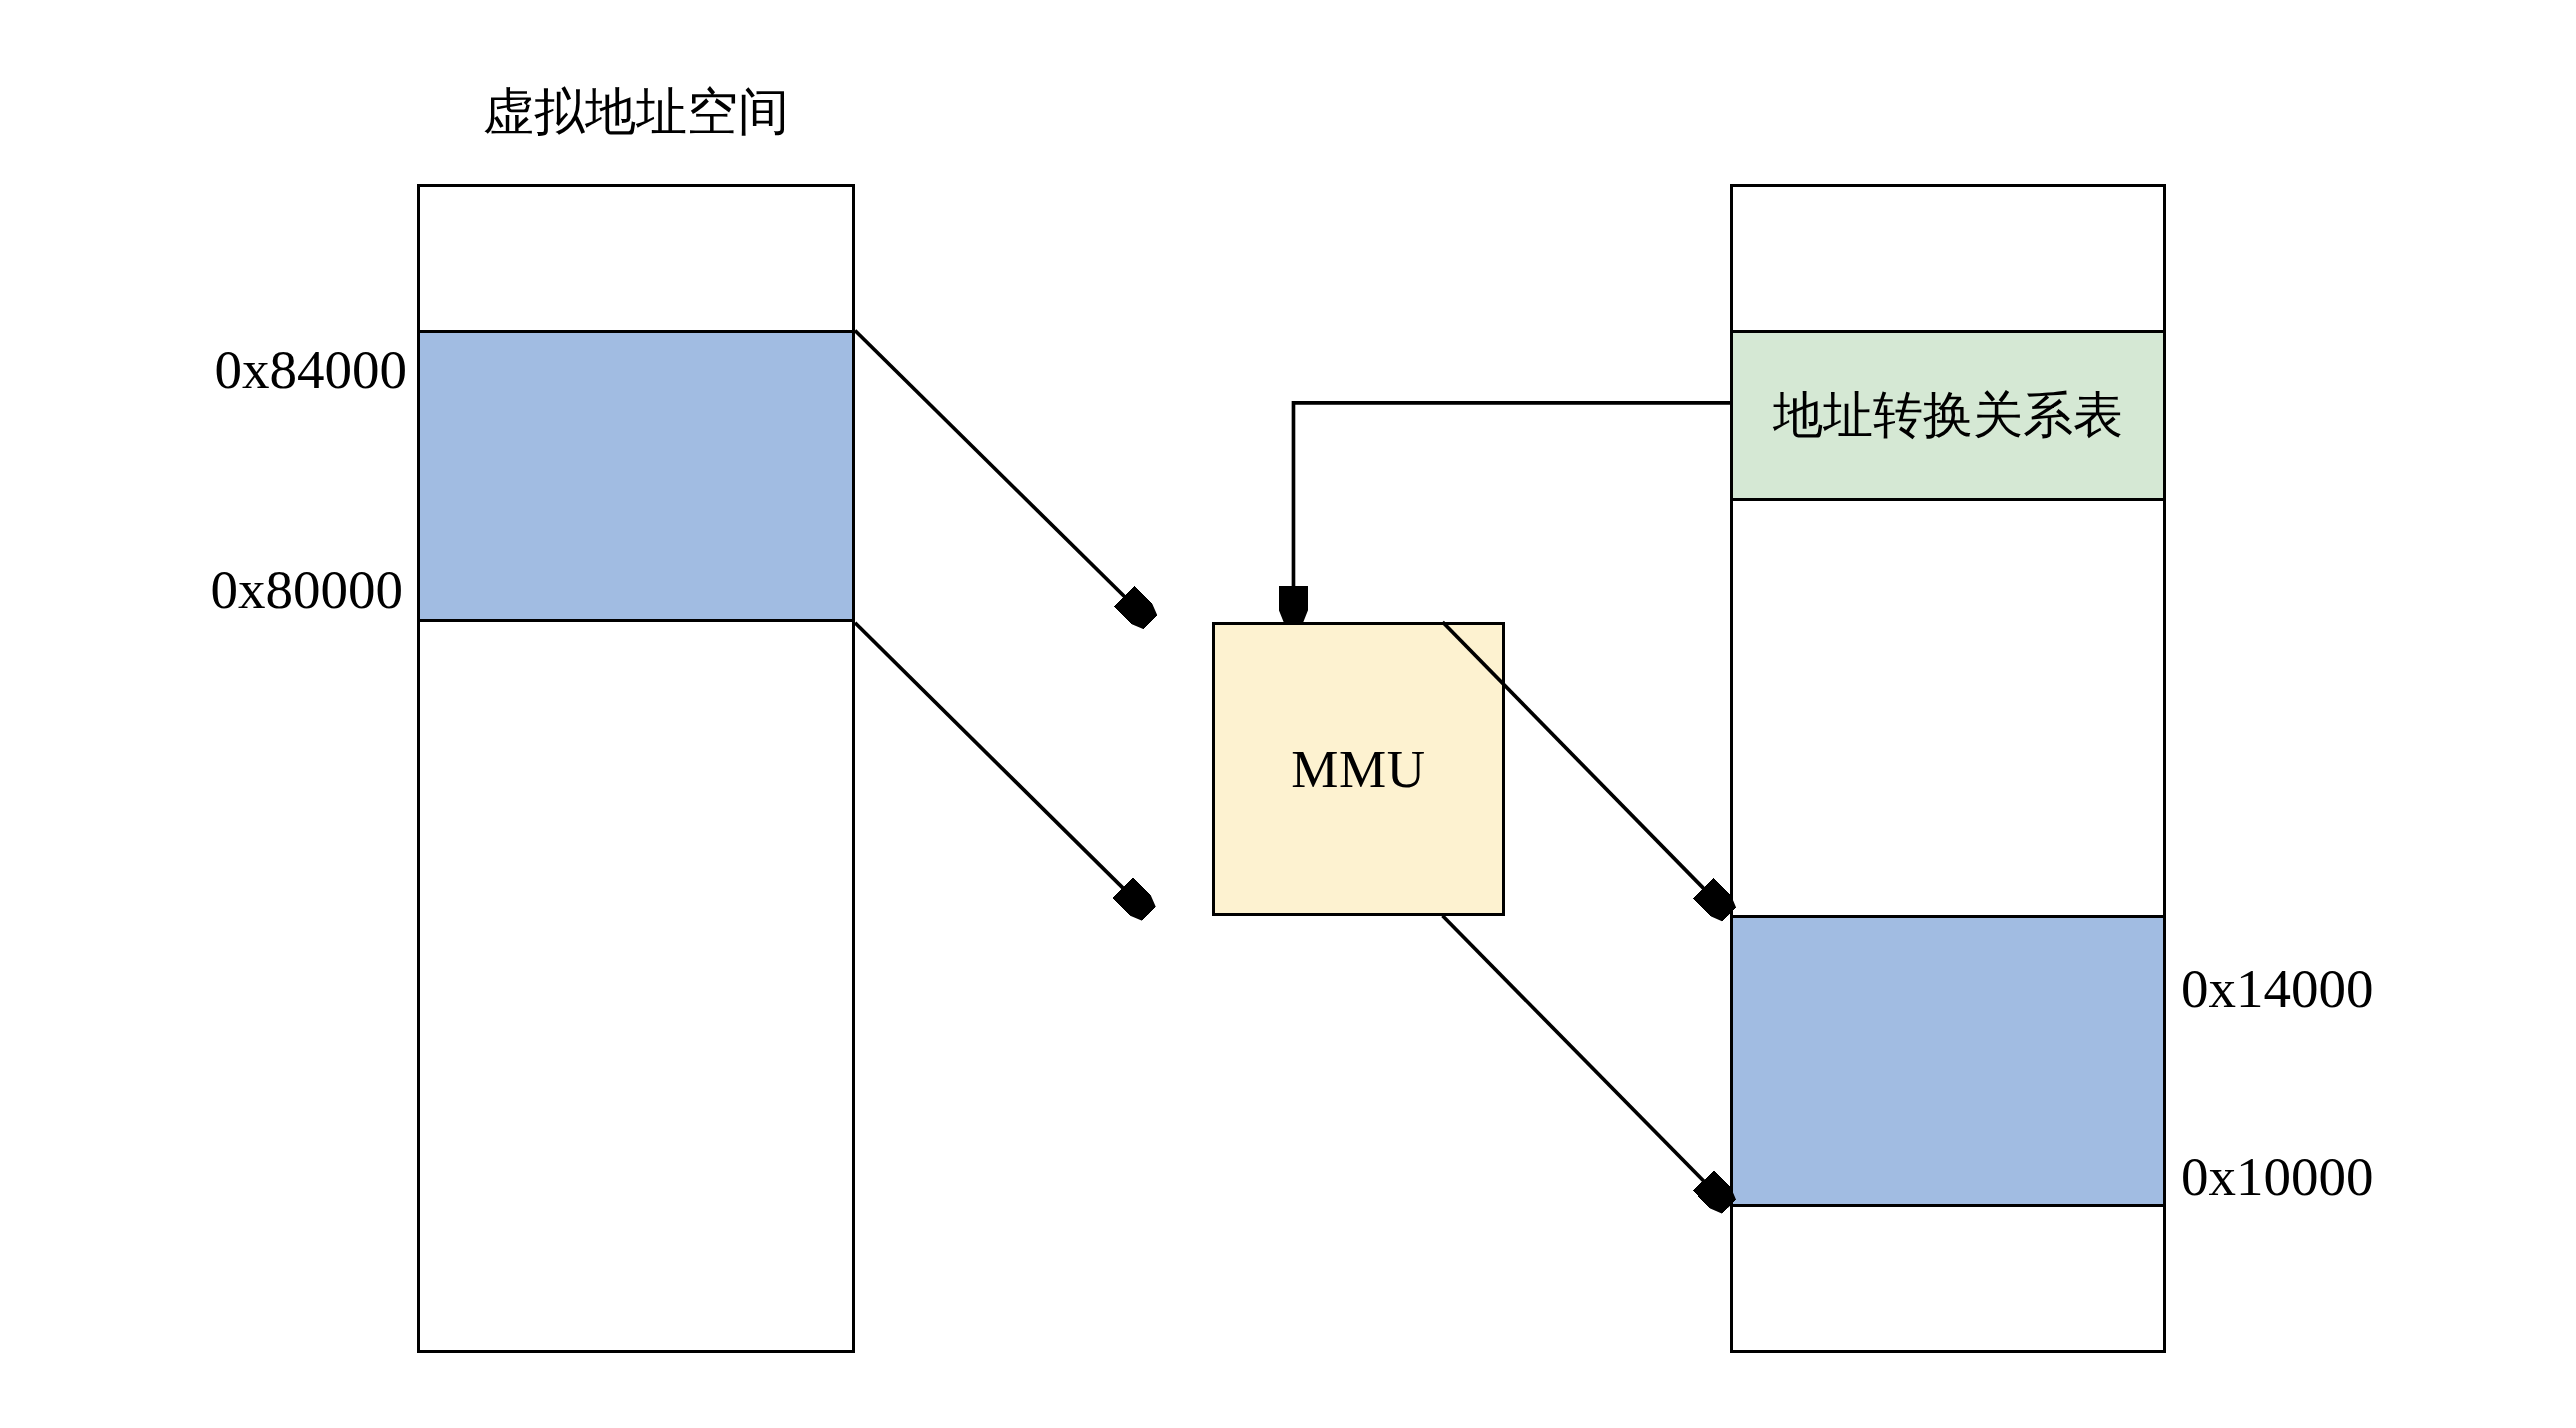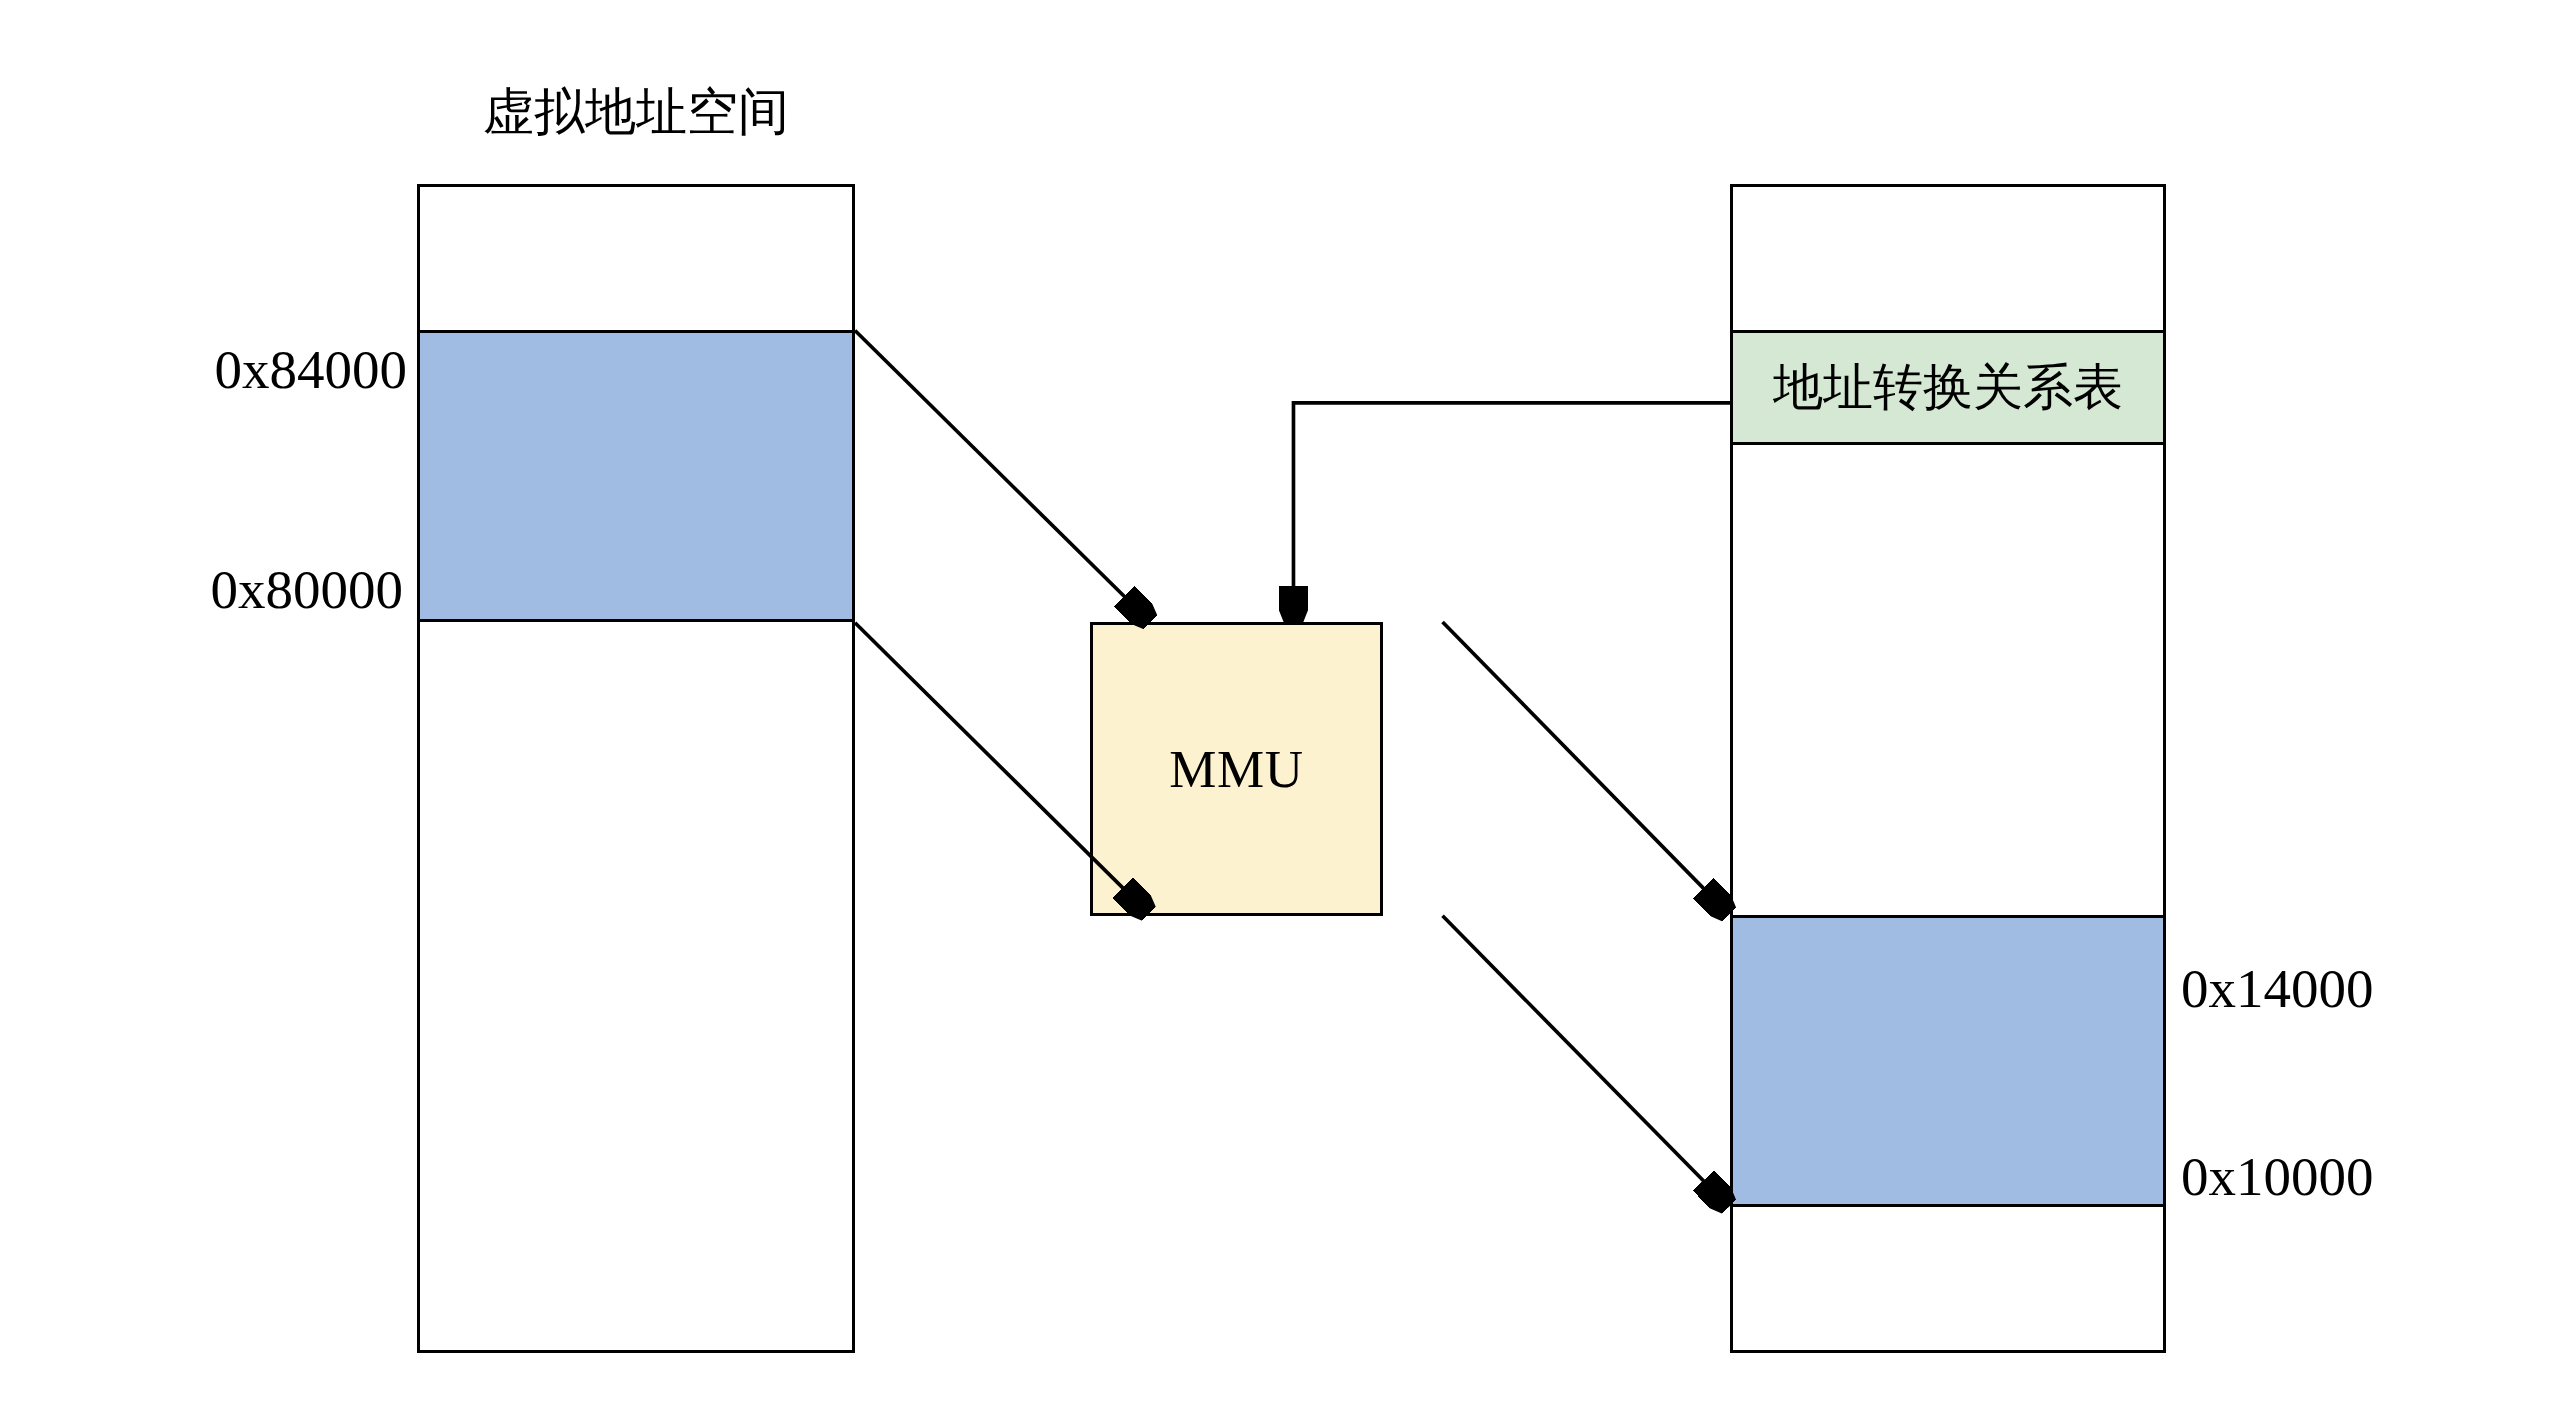--- a/index.html
+++ b/index.html
@@ -103,7 +103,7 @@
 
   <div class="mem-rect" style="left:1730px; top:184px; width:436px; height:1169px;"></div>
 
-  <div class="band green" style="left:1730px; top:330px; width:436px; height:115px;">
+  <div class="band green" style="left:1730px; top:330px; width:436px; height:171px;">
     <span class="band-label">地址转换关系表</span>
   </div>
 

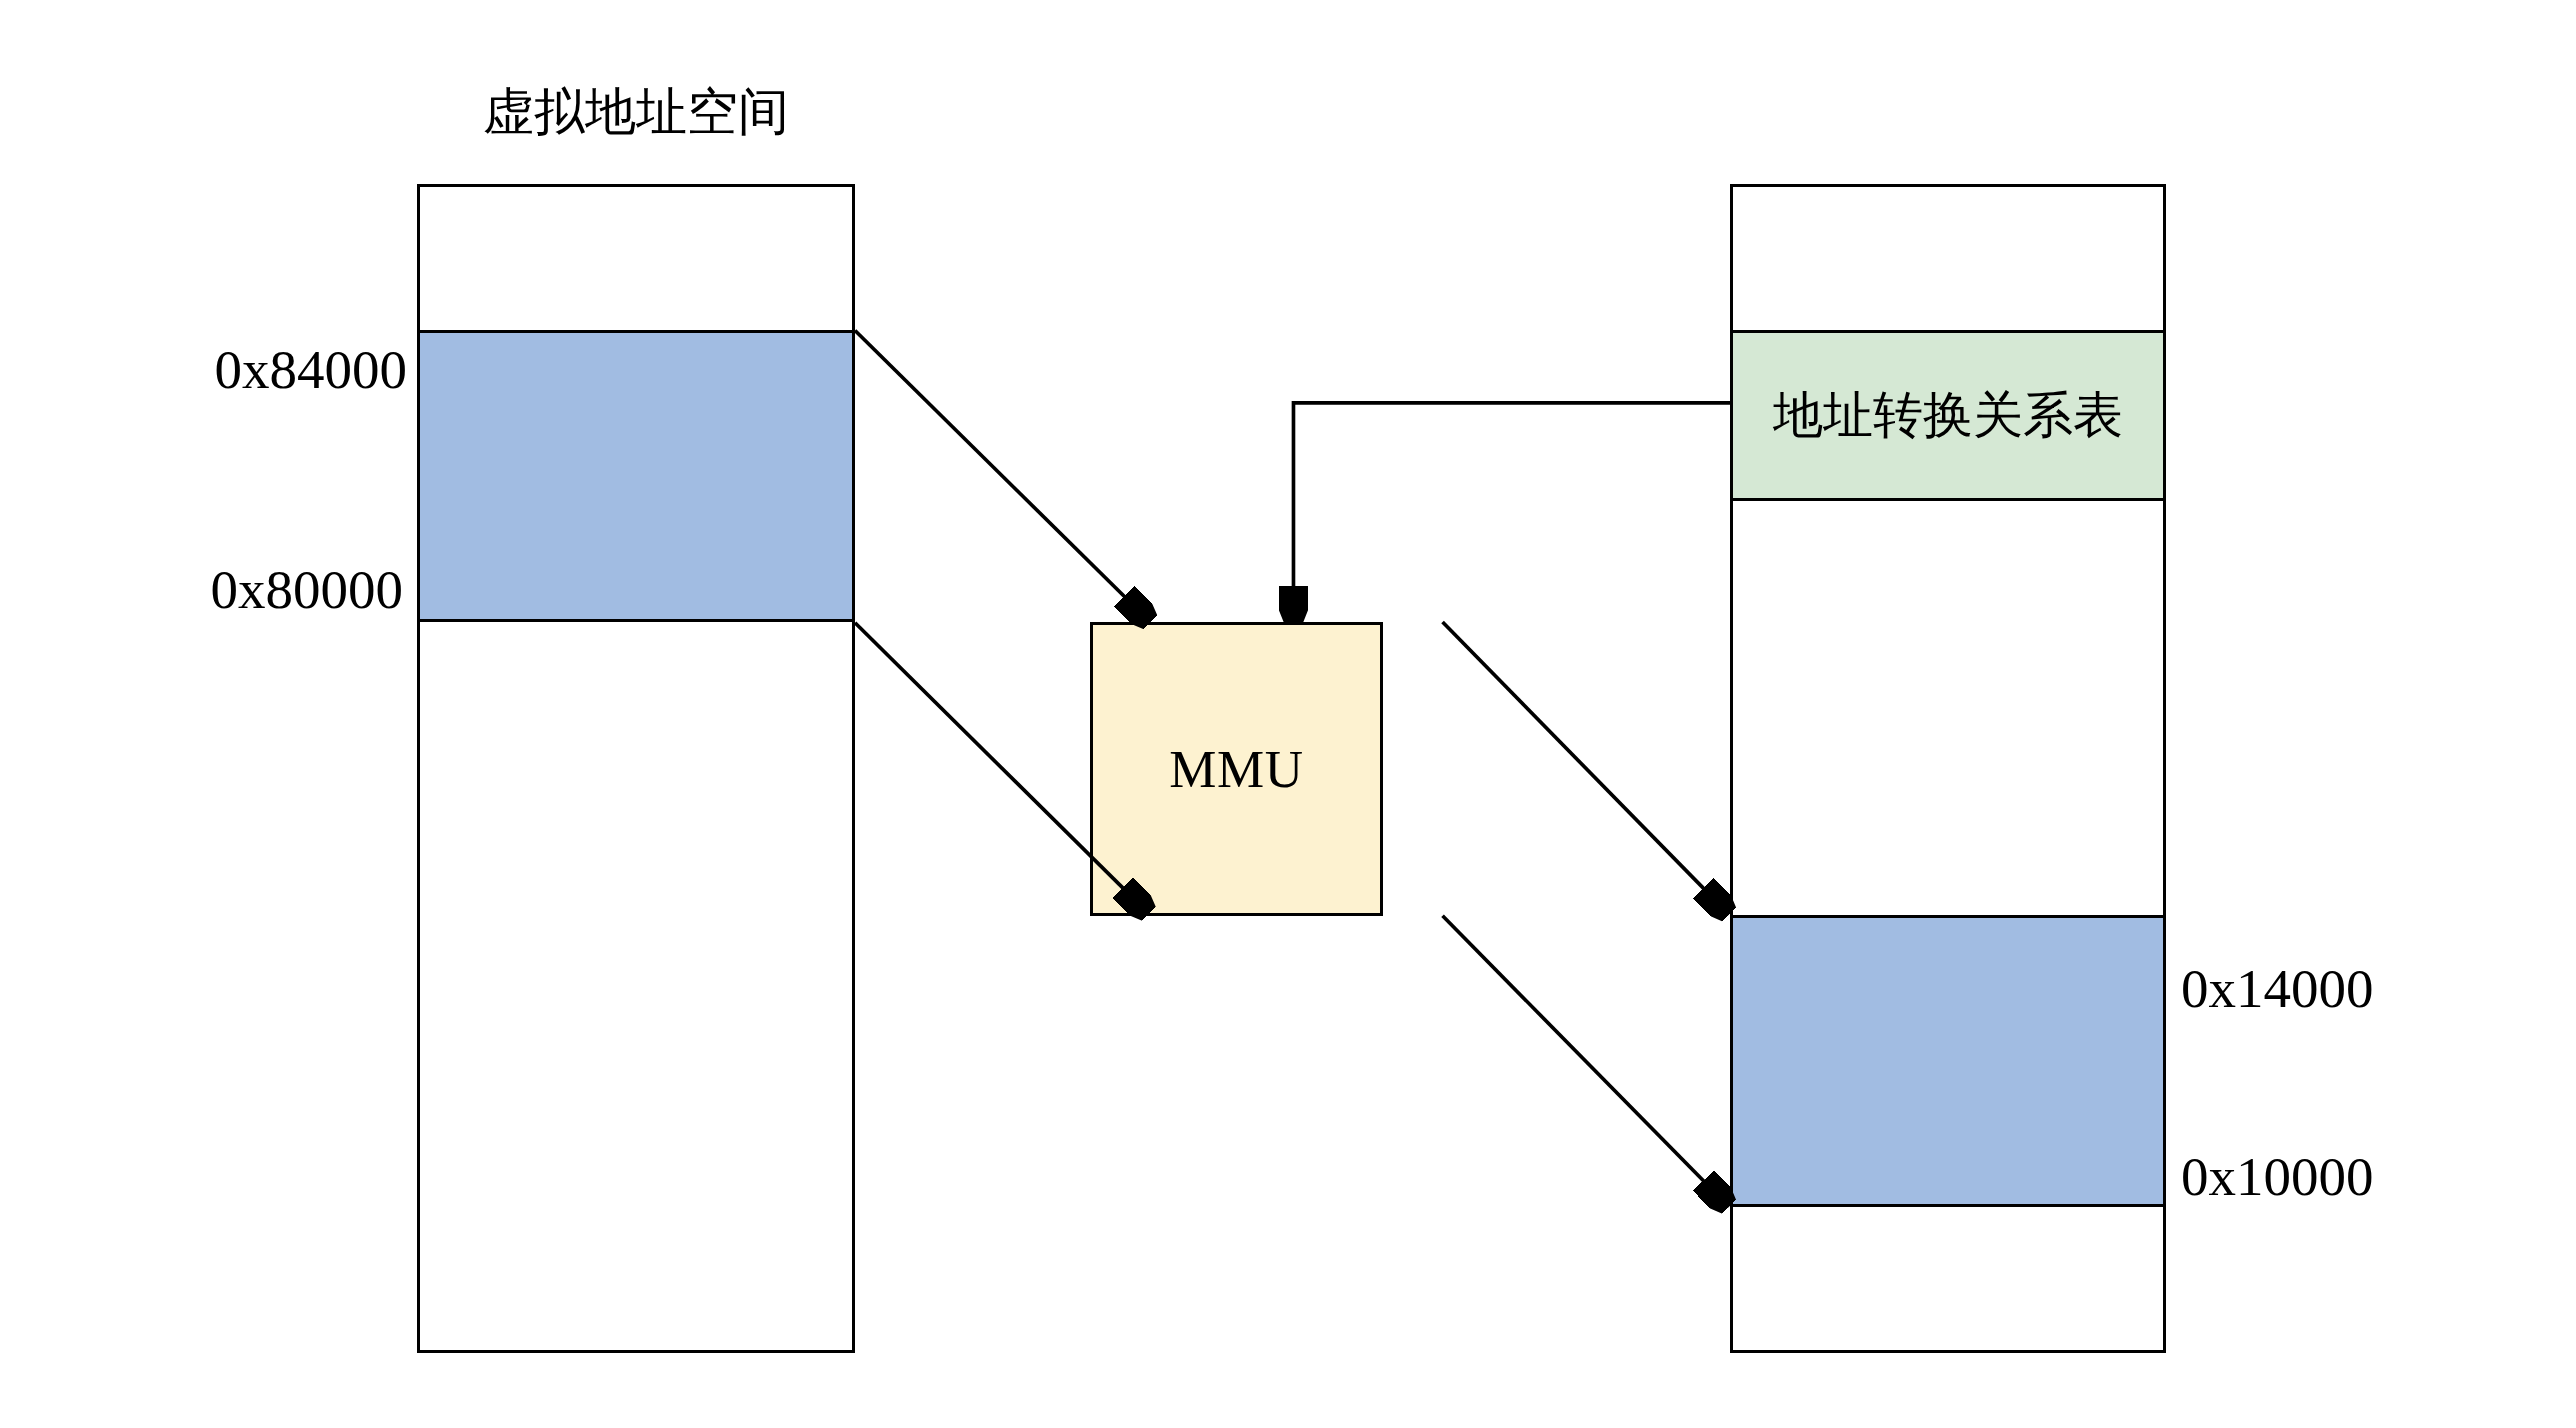--- a/index.html
+++ b/index.html
@@ -54,7 +54,7 @@
   }
   .mmu-box {
     position: absolute;
-    left: 1090px;
+    left: 1212px;
     top: 622px;
     width: 293px;
     height: 294px;

